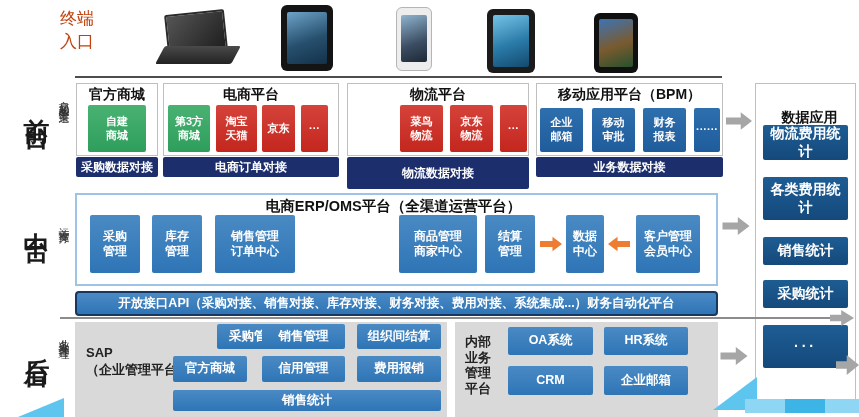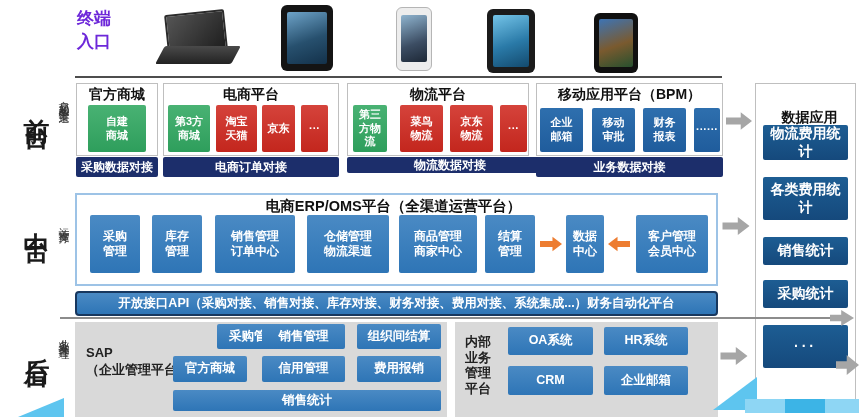--- a/index.html
+++ b/index.html
@@ -8,7 +8,7 @@
   .abs{position:absolute;}
   .pre{white-space:pre-line;}
   
-  .terminal-label{font-size:17px;font-weight:bold;color:#6d28d9;line-height:1.35;margin-left:17px;}
+  .terminal-label{font-size:17px;font-weight:normal;color:#c2410c;line-height:1.35;}
   .top-line{height:2px;background:#4d4d4d;}
   
   .lap-screen{position:absolute;left:6px;top:0;width:56px;height:36px;background:linear-gradient(135deg,#555,#1e1e1e);border:2px solid #2b2b2b;border-radius:2px;transform:rotate(-6deg);}

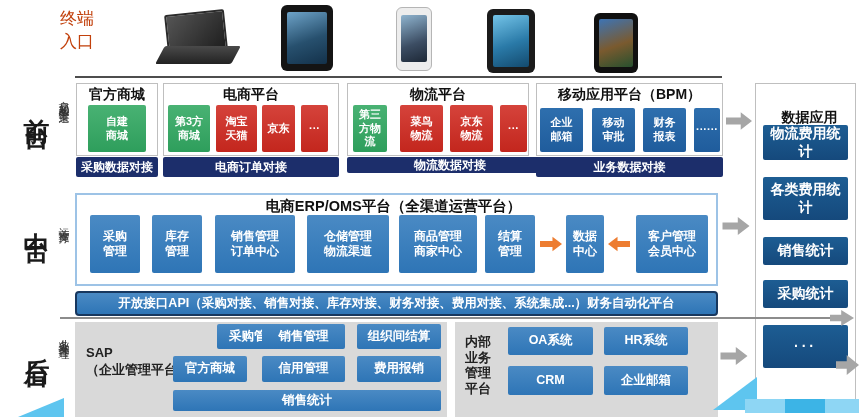--- a/index.html
+++ b/index.html
@@ -105,9 +105,6 @@
 
   <div class="abs card" style="left:347px;top:83px;width:182px;height:73px;"></div>
   <div class="abs gtitle" style="left:347px;top:86px;width:182px;">物流平台</div>
-  <div class="abs fbox green pre" style="left:353px;top:105px;width:34px;height:47px;">第三
-方物
-流</div>
   <div class="abs fbox red pre" style="left:400px;top:105px;width:43px;height:47px;">菜鸟
 物流</div>
   <div class="abs fbox red pre" style="left:450px;top:105px;width:43px;height:47px;">京东

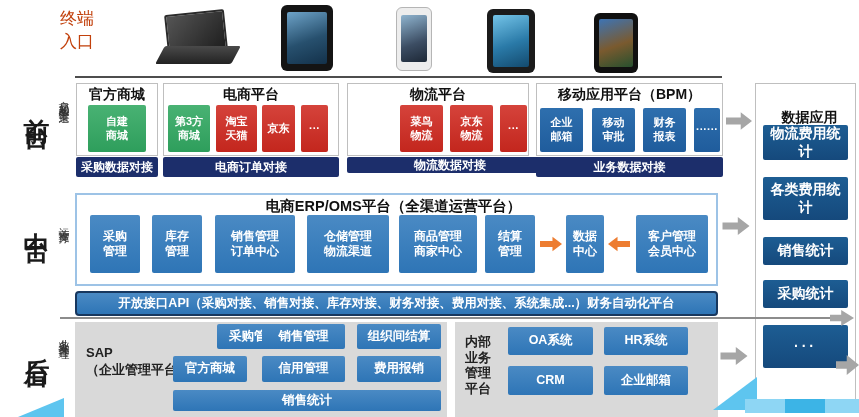--- a/index.html
+++ b/index.html
@@ -110,7 +110,7 @@
   <div class="abs fbox red pre" style="left:450px;top:105px;width:43px;height:47px;">京东
 物流</div>
   <div class="abs fbox red pre" style="left:500px;top:105px;width:27px;height:47px;">···</div>
-  <div class="abs navybar" style="left:347px;top:157px;width:182px;height:16px;padding-left:12px;">物流数据对接</div>
+  <div class="abs navybar" style="left:347px;top:157px;width:182px;height:32px;">物流数据对接</div>
 
   <div class="abs card" style="left:536px;top:83px;width:187px;height:73px;"></div>
   <div class="abs gtitle" style="left:536px;top:86px;width:187px;">移动应用平台（BPM）</div>

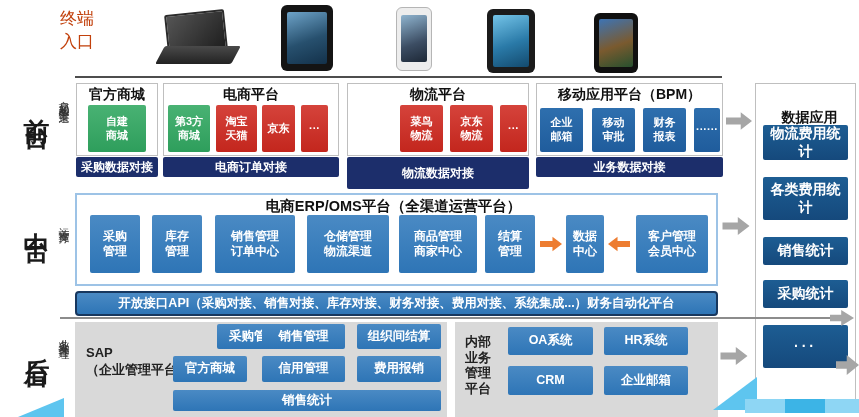--- a/index.html
+++ b/index.html
@@ -147,8 +147,6 @@
 管理</div>
   <div class="abs fbox blue mbox pre" style="left:215px;top:215px;width:80px;height:58px;">销售管理
 订单中心</div>
-  <div class="abs fbox blue mbox pre" style="left:307px;top:215px;width:82px;height:58px;">仓储管理
-物流渠道</div>
   <div class="abs fbox blue mbox pre" style="left:399px;top:215px;width:78px;height:58px;">商品管理
 商家中心</div>
   <div class="abs fbox blue mbox pre" style="left:485px;top:215px;width:50px;height:58px;">结算

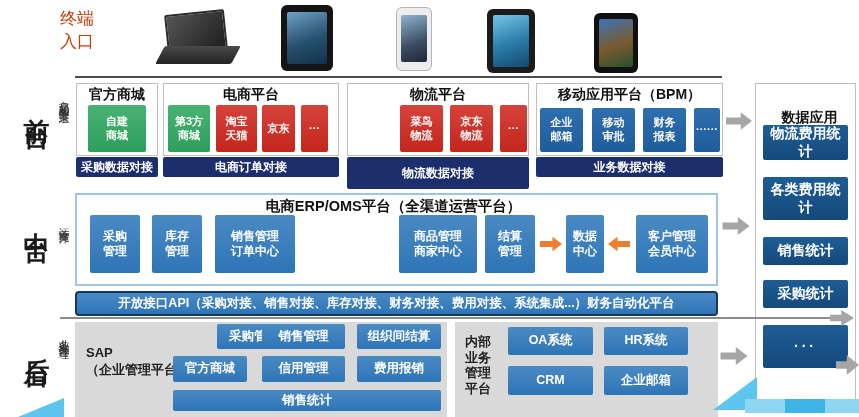--- a/index.html
+++ b/index.html
@@ -163,7 +163,7 @@
         <polygon fill="currentColor" points="0,6 17,6 17,0 30,10 17,20 17,14 0,14"></polygon>
       </svg>
   </div>
-  <div class="abs fbox blue mbox pre" style="left:636px;top:215px;width:72px;height:58px;">客户管理
+  <div class="abs fbox blue mbox pre" style="left:636px;top:215px;width:64px;height:58px;">客户管理
 会员中心</div>
 
   <div class="abs arrow" style="left:722px;top:217px;">

